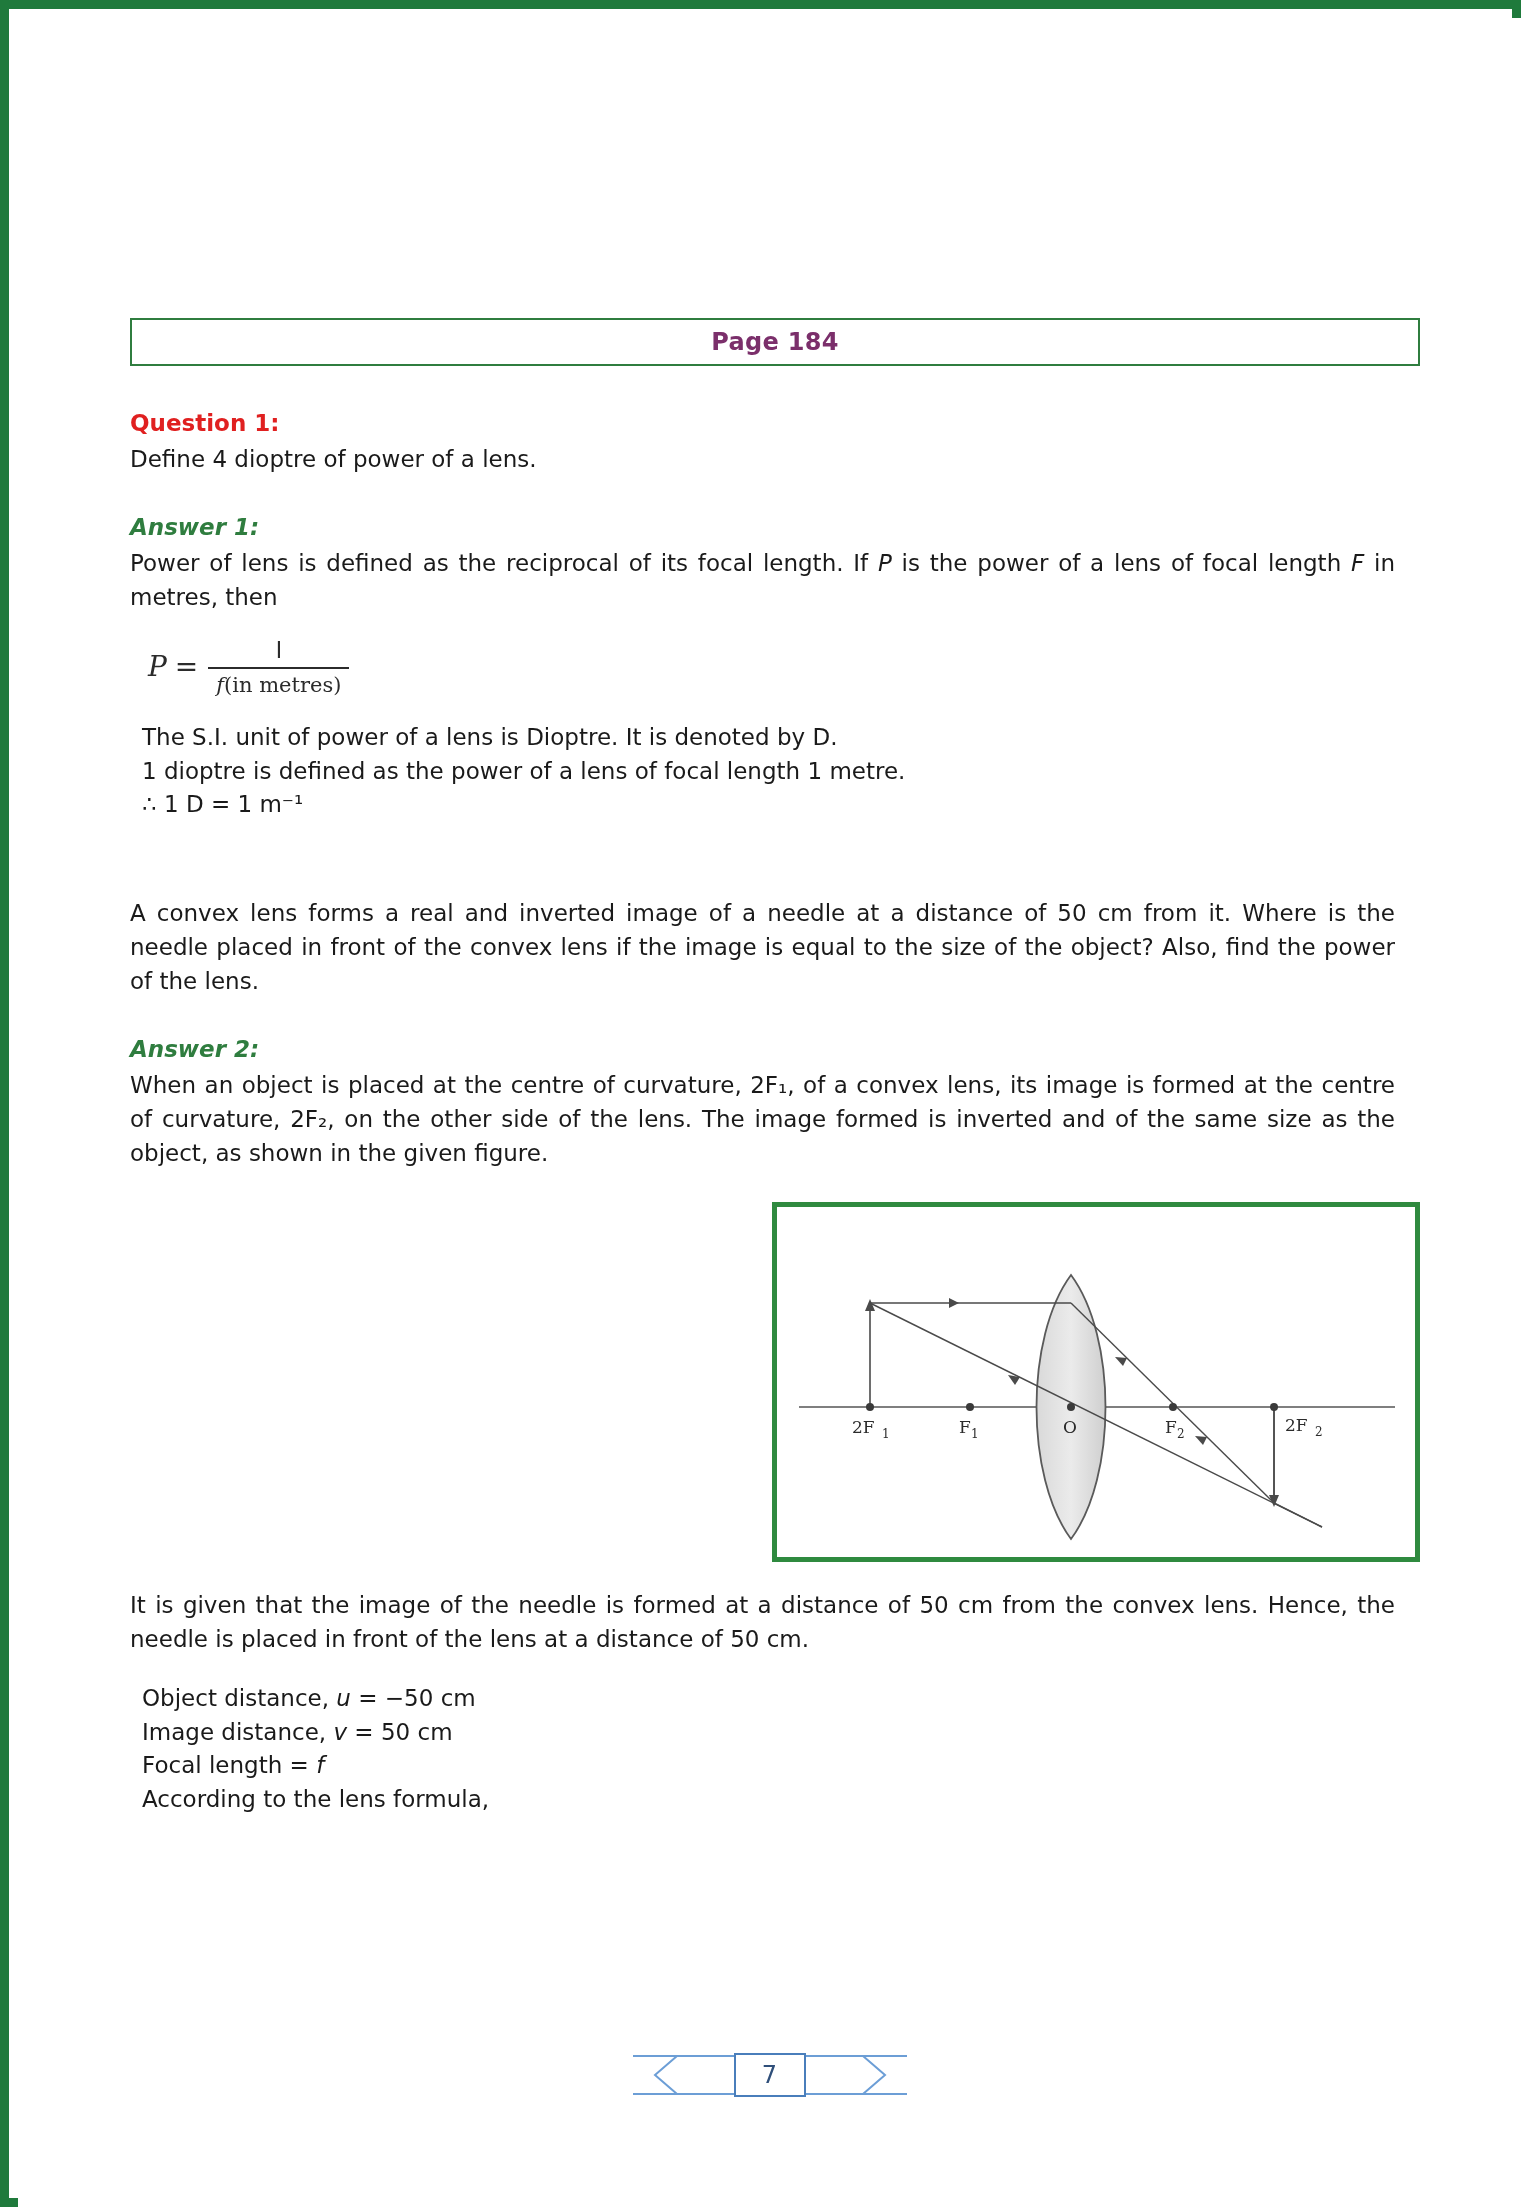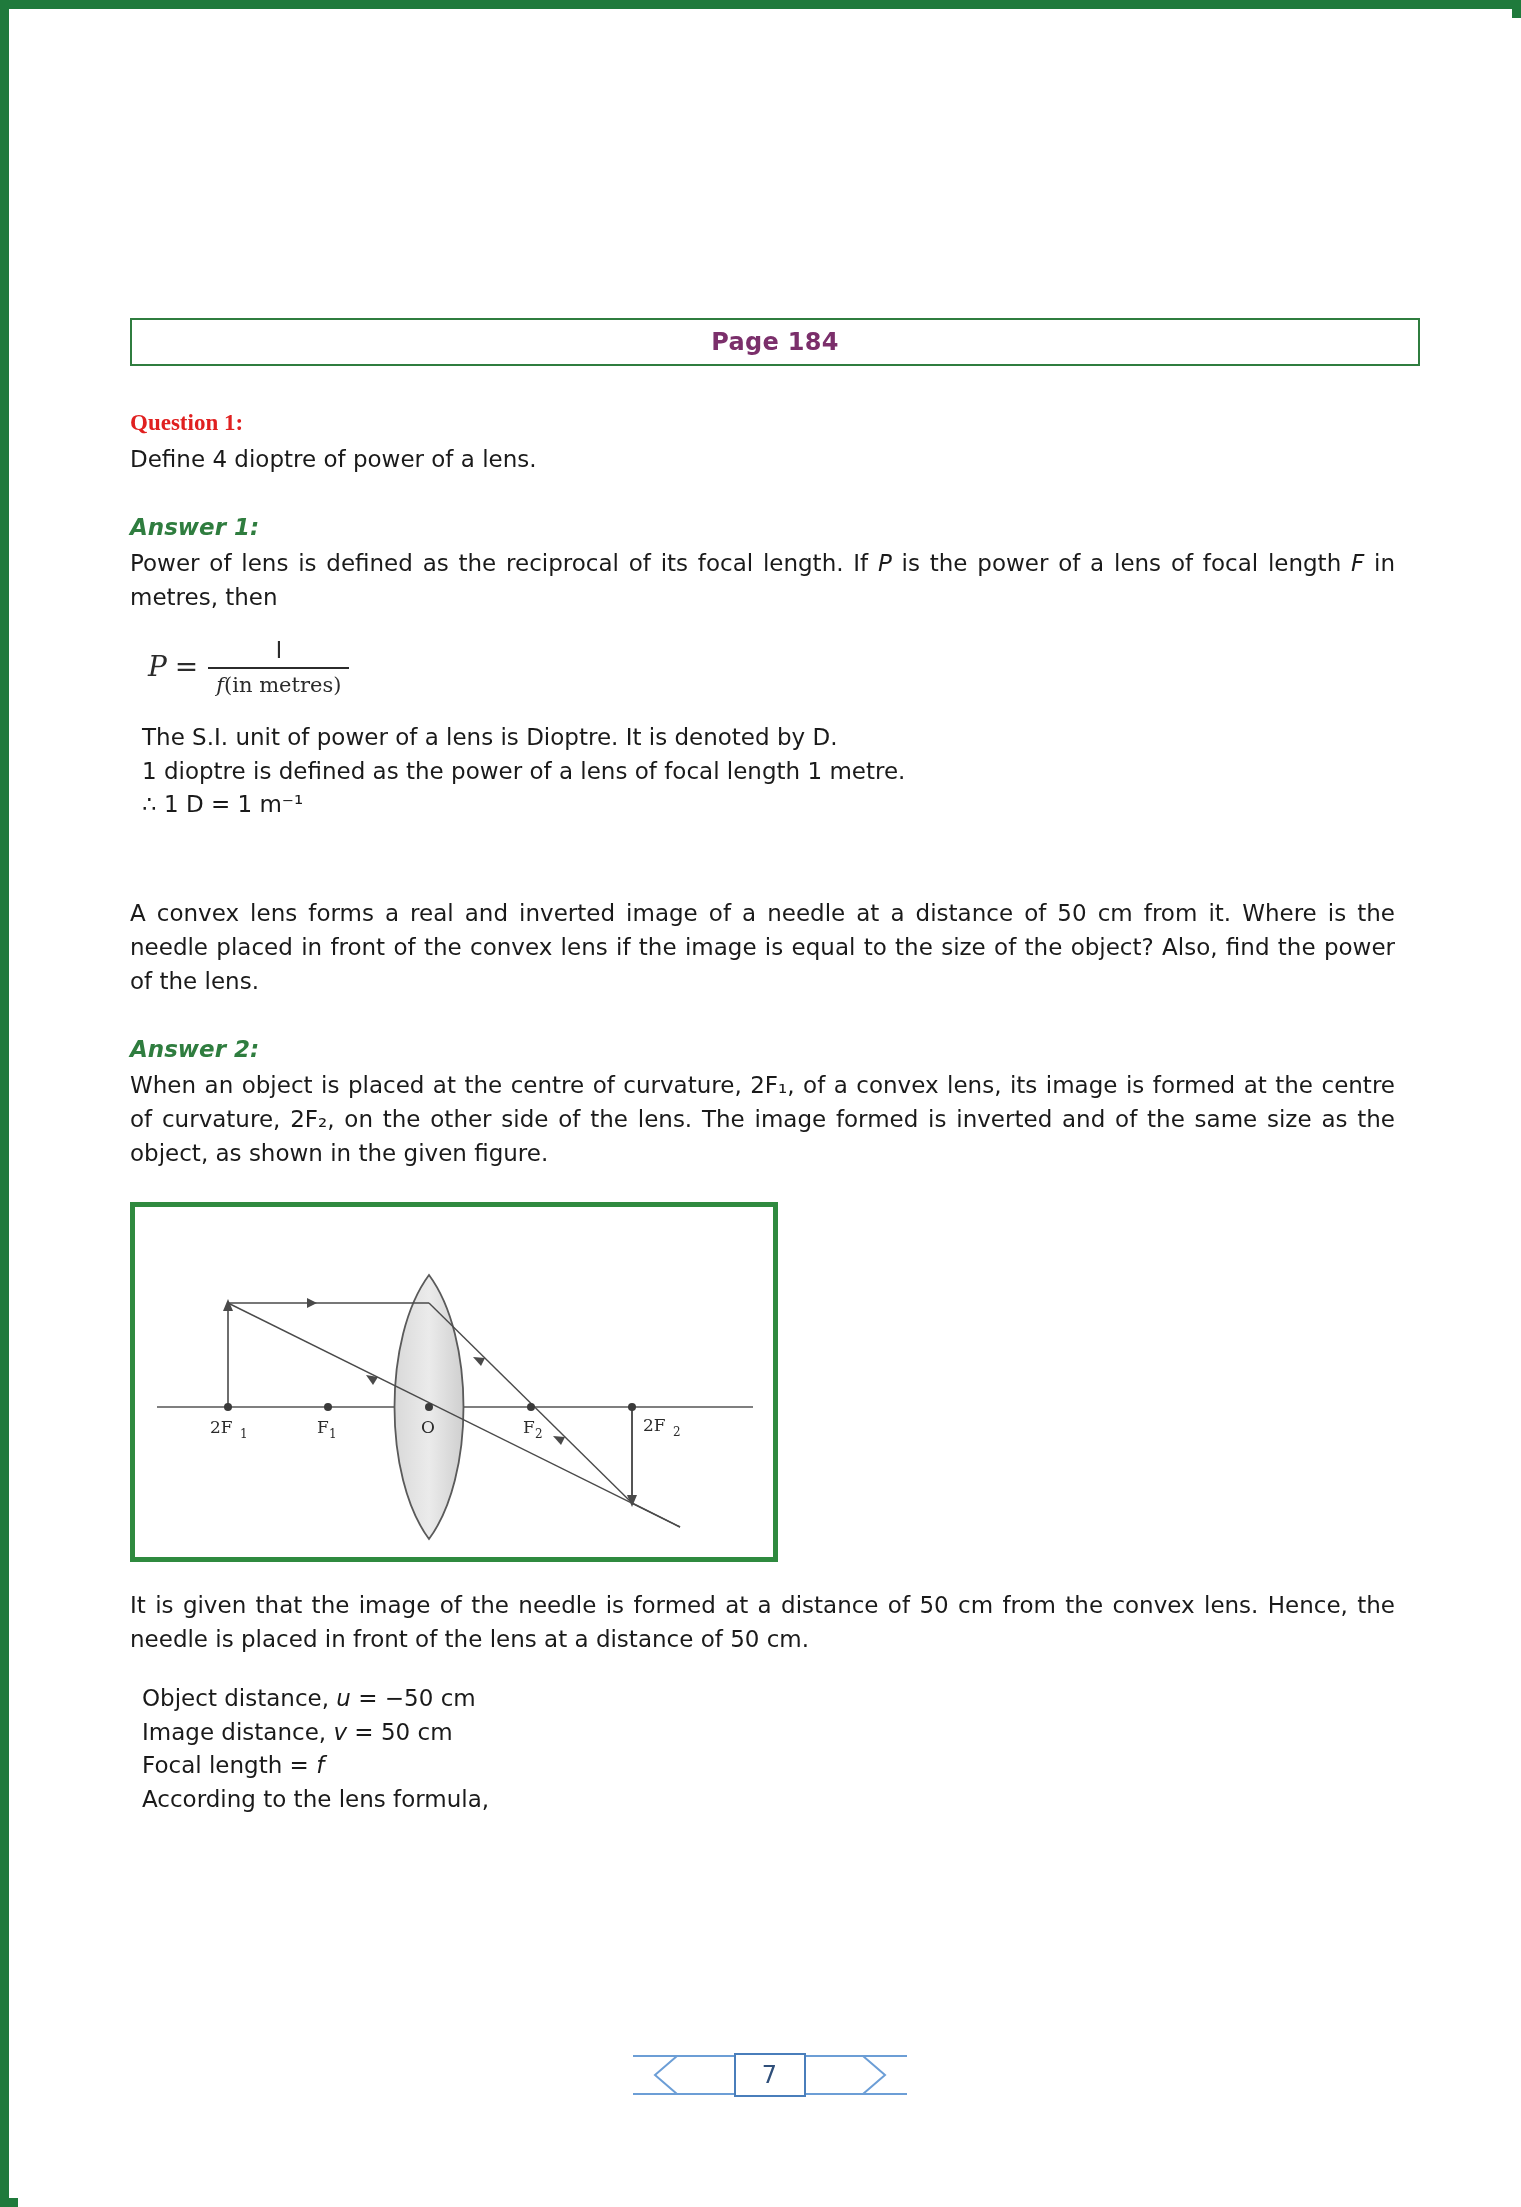--- a/index.html
+++ b/index.html
@@ -56,7 +56,6 @@
     font-size: 23px;
     margin-top: 44px;
     margin-bottom: 6px;
-    font-family: Liberation Serif, serif;
   }
   .alabel {
     color: #2f7d3f;

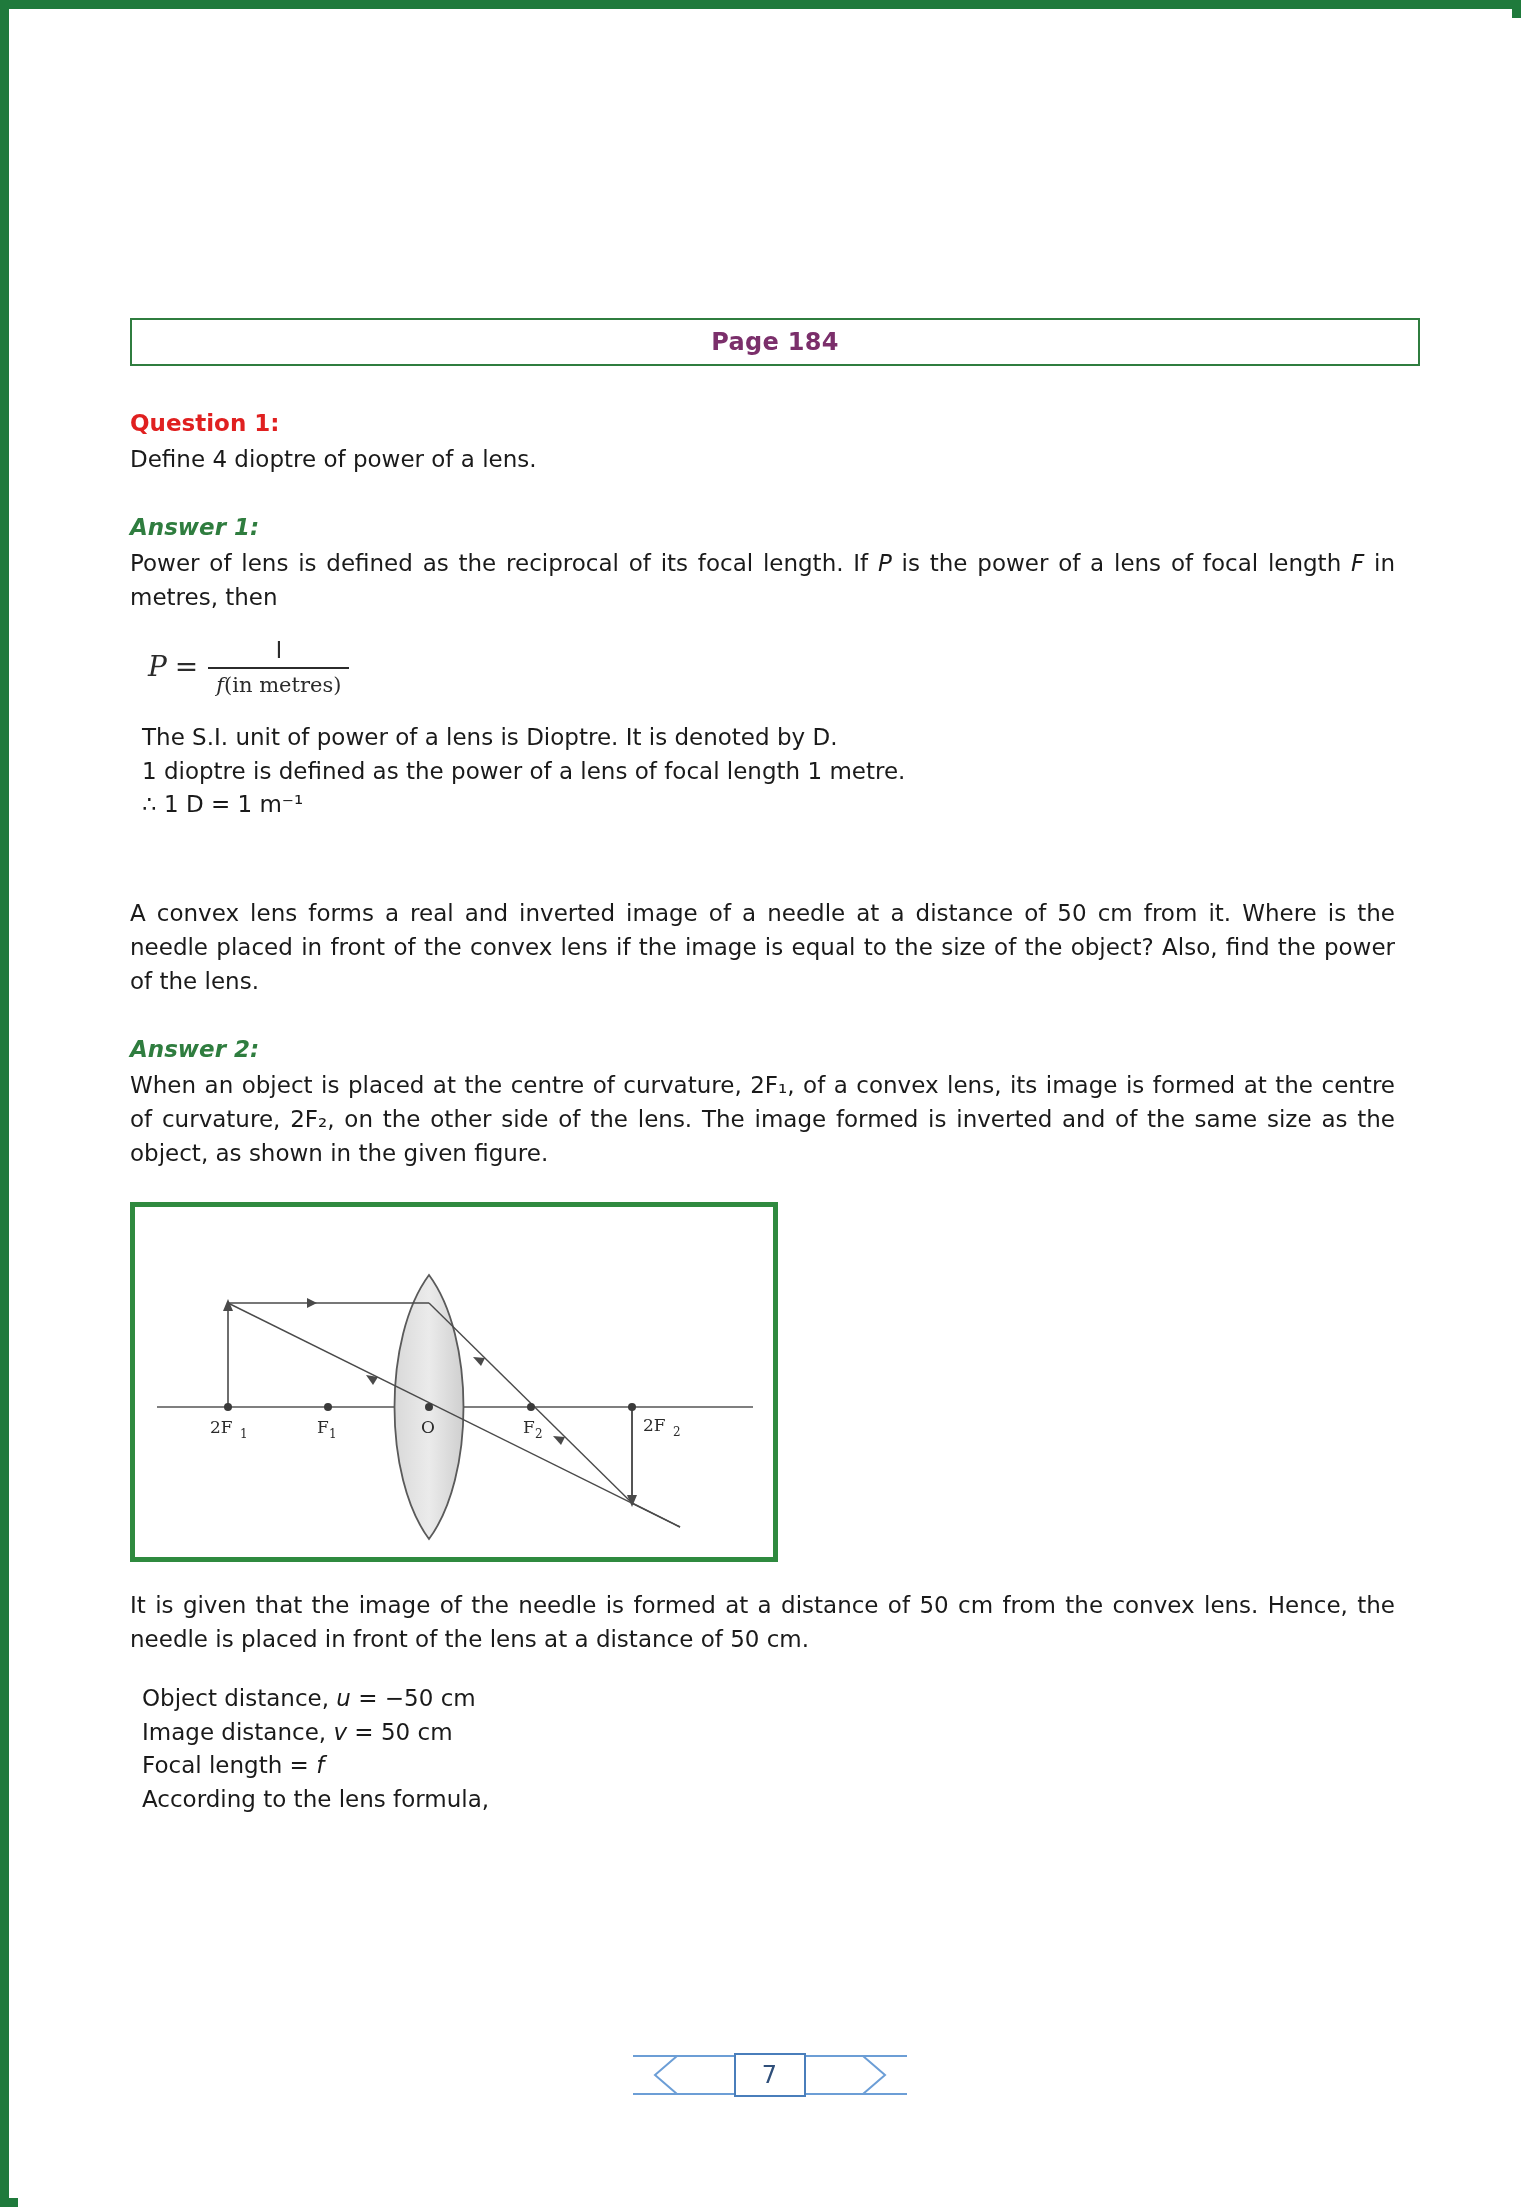--- a/index.html
+++ b/index.html
@@ -121,7 +121,7 @@
   .figure-wrap {
     margin: 32px 0 26px 0;
     display: flex;
-    justify-content: flex-start;
+    justify-content: flex-end;
   }
   .figure-box {
     box-sizing: border-box;

